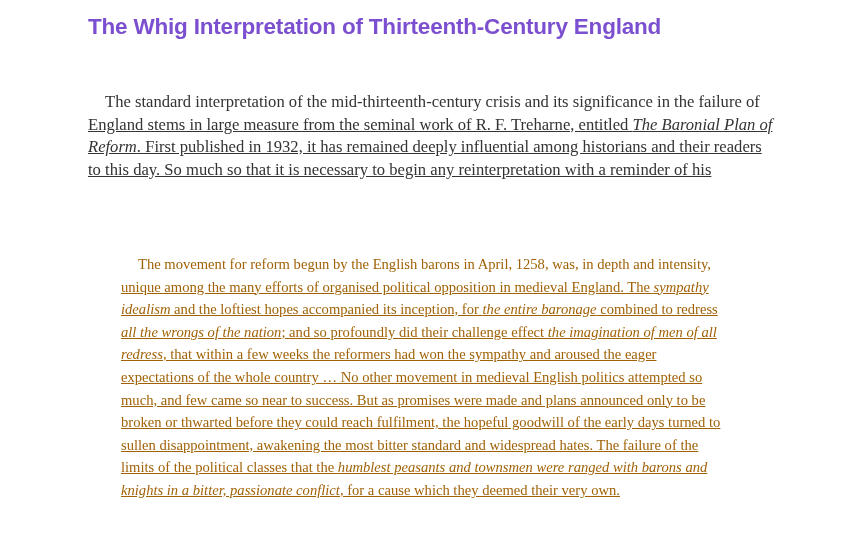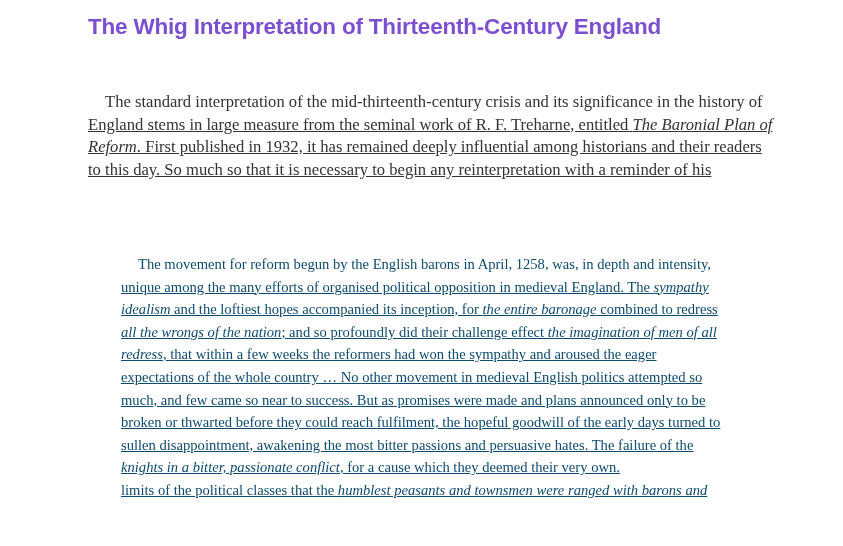--- a/index.html
+++ b/index.html
@@ -71,7 +71,7 @@
 <div class="page">
   <h1 class="title">The Whig Interpretation of Thirteenth-Century England</h1>
   <p class="body-para" style="text-indent: 0px;">
-      <span class="line first">The standard interpretation of the mid-thirteenth-century crisis and its significance in the history of</span>
+      <span class="line first">The standard interpretation of the mid-thirteenth-century crisis and its significance in the failure of</span>
       <span class="line rest">England stems in large measure from the seminal work of R. F. Treharne, entitled <em>The Baronial Plan of</em></span>
       <span class="line rest"><em>Reform</em>. First published in 1932, it has remained deeply influential among historians and their readers</span>
       <span class="line rest">to this day. So much so that it is necessary to begin any reinterpretation with a reminder of his</span>

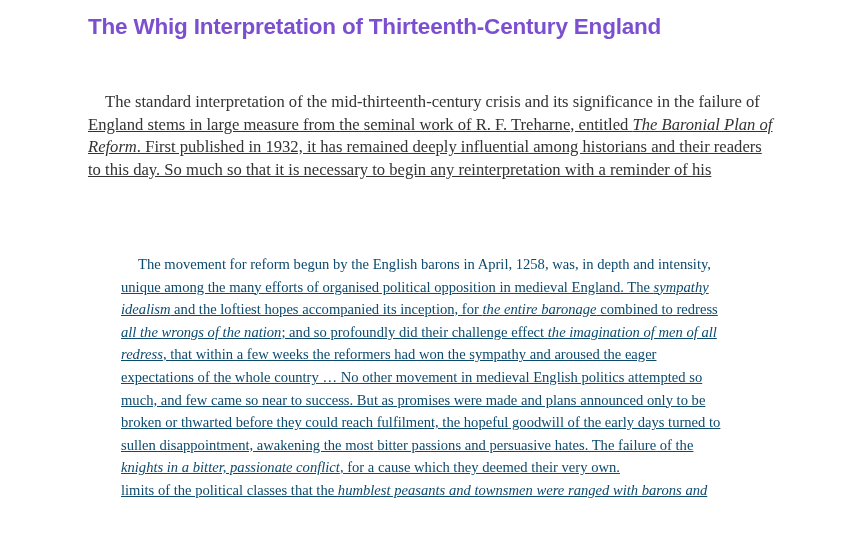--- a/index.html
+++ b/index.html
@@ -54,7 +54,7 @@
       font-family: "Liberation Serif", serif;
       font-size: 14.6px;
       line-height: 22.6px;
-      color: #0c4a6e;
+      color: #a16207;
       text-indent: 17px;
     }
     .line {

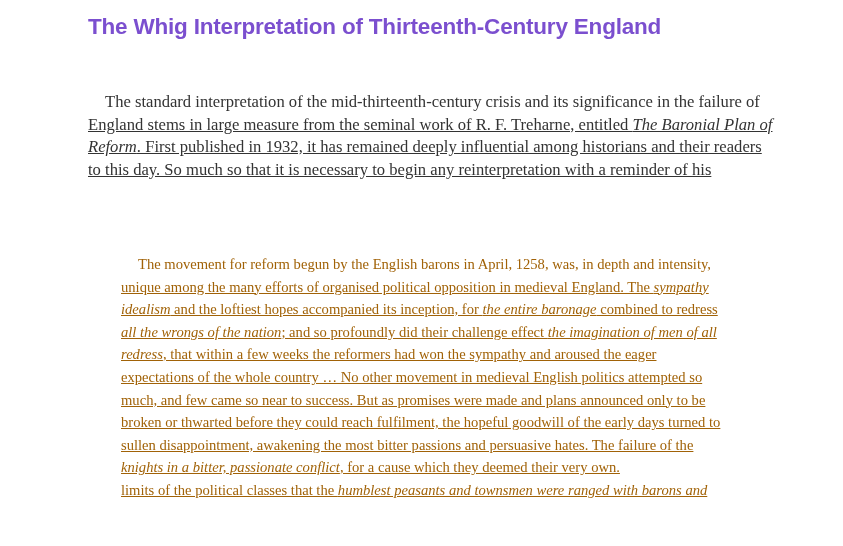--- a/index.html
+++ b/index.html
@@ -85,7 +85,7 @@
       <span class="line rest">expectations of the whole country … No other movement in medieval English politics attempted so</span>
       <span class="line rest">much, and few came so near to success. But as promises were made and plans announced only to be</span>
       <span class="line rest">broken or thwarted before they could reach fulfilment, the hopeful goodwill of the early days turned to</span>
-      <span class="line rest">sullen disappointment, awakening the most bitter passions and persuasive hates. The failure of the</span>
+      <span class="line rest">sullen disappointment, awakening the most bitter standard and widespread hates. The failure of the</span>
       <span class="line rest"><em>knights in a bitter, passionate conflict</em>, for a cause which they deemed their very own.</span>
       <span class="line rest">limits of the political classes that the <em>humblest peasants and townsmen were ranged with barons and</em></span>
     </blockquote>

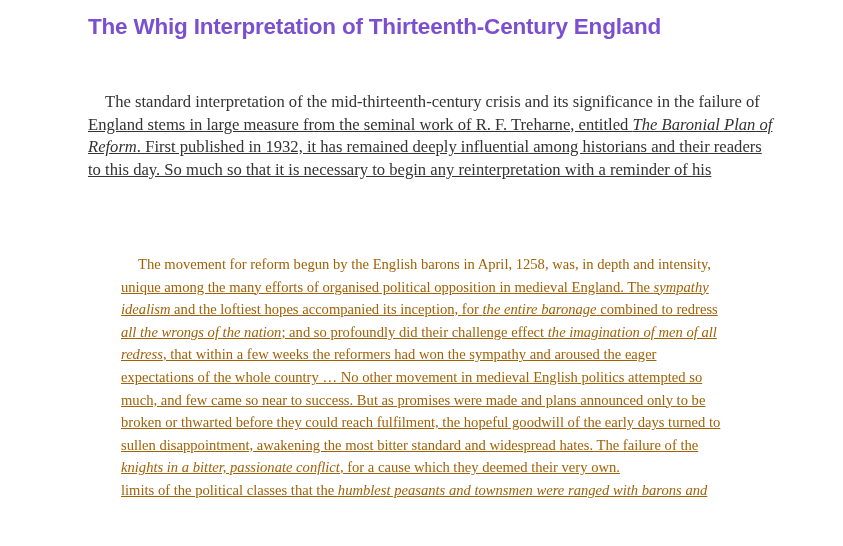--- a/index.html
+++ b/index.html
@@ -86,8 +86,8 @@
       <span class="line rest">much, and few came so near to success. But as promises were made and plans announced only to be</span>
       <span class="line rest">broken or thwarted before they could reach fulfilment, the hopeful goodwill of the early days turned to</span>
       <span class="line rest">sullen disappointment, awakening the most bitter standard and widespread hates. The failure of the</span>
+      <span class="line rest">limits of the political classes that the <em>humblest peasants and townsmen were ranged with barons and</em></span>
       <span class="line rest"><em>knights in a bitter, passionate conflict</em>, for a cause which they deemed their very own.</span>
-      <span class="line rest">limits of the political classes that the <em>humblest peasants and townsmen were ranged with barons and</em></span>
     </blockquote>
 </div>
 

